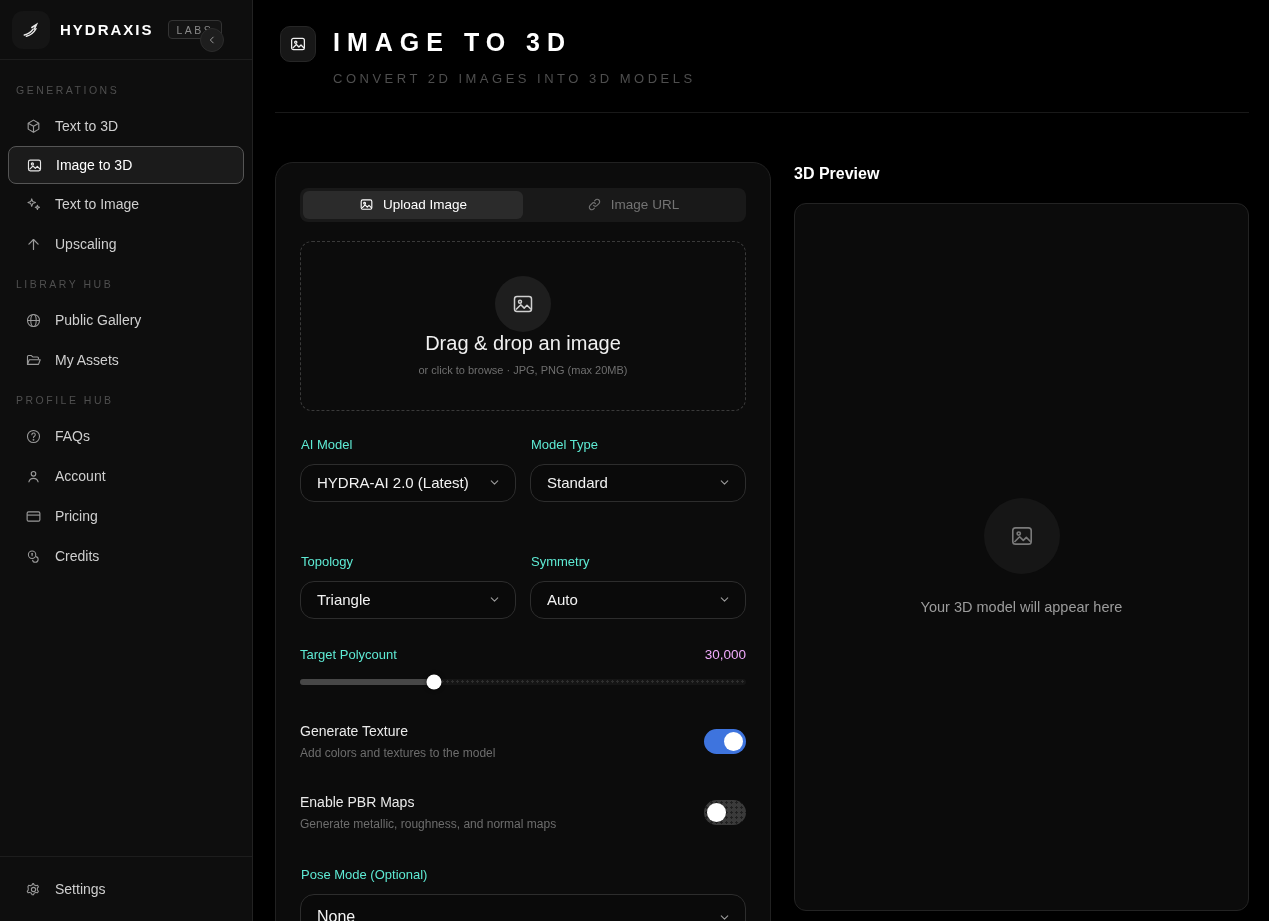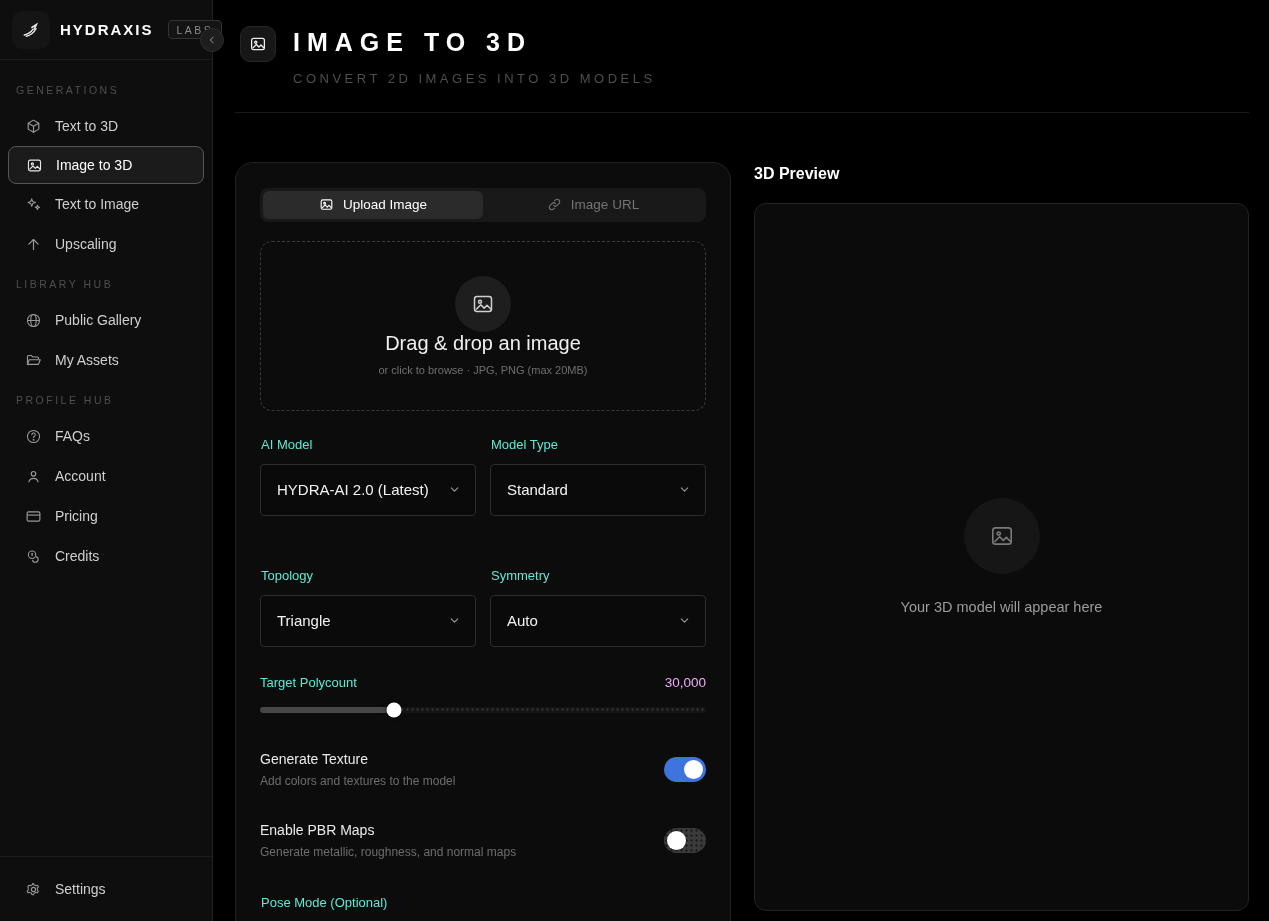--- a/index.html
+++ b/index.html
@@ -11,7 +11,7 @@
           background-size:4px 4px; }
 
   
-  .sidebar { width:213px; height:100%; background:#0e0e0e; border-right:1px solid #222;
+  .sidebar { width:253px; height:100%; background:#0e0e0e; border-right:1px solid #222;
              display:flex; flex-direction:column; flex:none; }
   .logo-row { display:flex; align-items:center; gap:10px; padding:10px 12px; height:60px;
               border-bottom:1px solid #1d1d1d; }

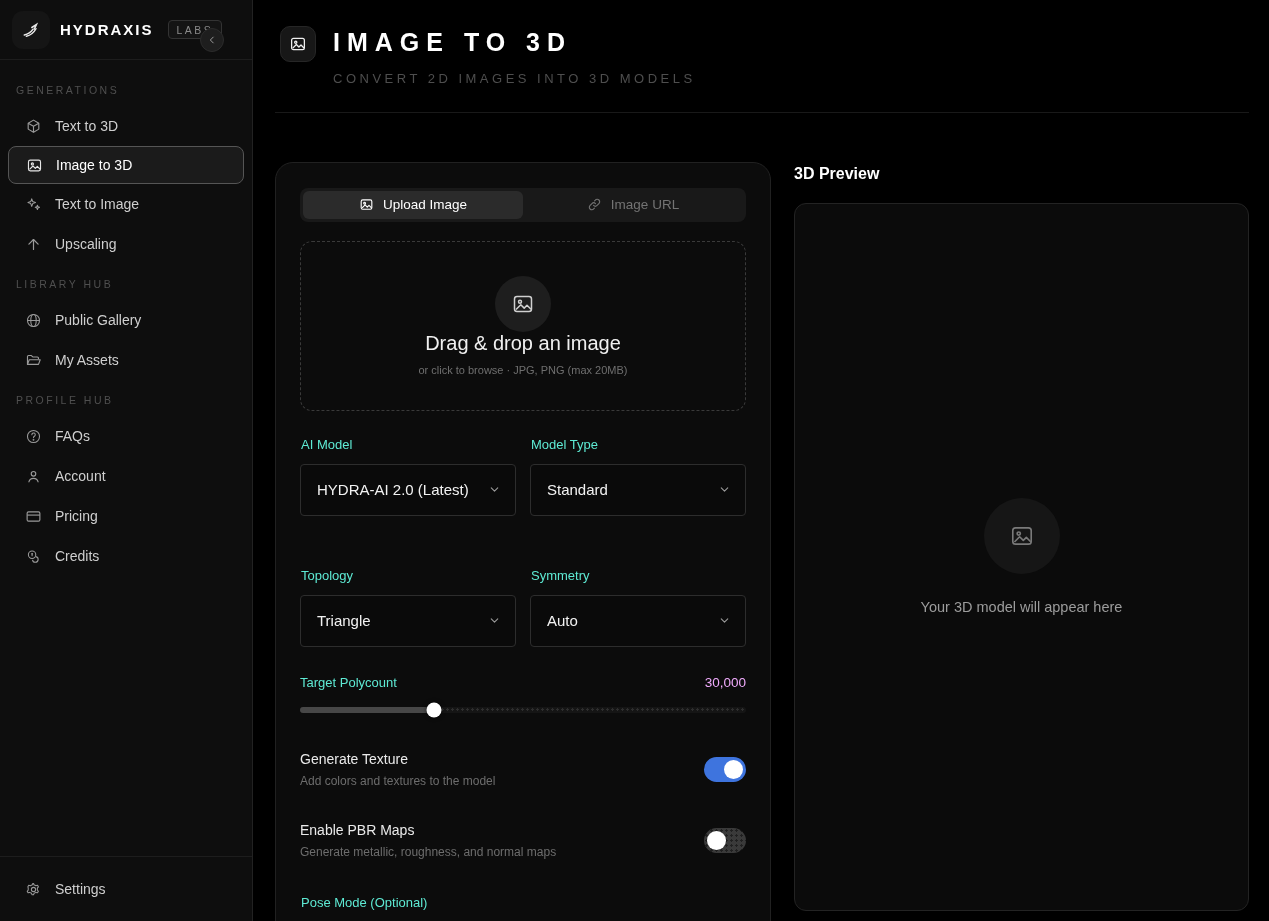--- a/index.html
+++ b/index.html
@@ -65,7 +65,7 @@
 
   .grid2 { display:grid; grid-template-columns:1fr 1fr; column-gap:14px; margin-top:26px; }
   .fld-label { font-size:13px; color:#5eead4; margin:0 0 12px 1px; }
-  .select { height:52px; background:#0a0a0a; border:1px solid #2d2d2d; border-radius:4px;
+  .select { height:38px; background:#0a0a0a; border:1px solid #2d2d2d; border-radius:14px;
             display:flex; align-items:center; justify-content:space-between;
             padding:0 14px 0 16px; color:#f2f2f2; font-size:15px; cursor:pointer; }
   .select .chev { color:#9a9a9a; display:flex; }

